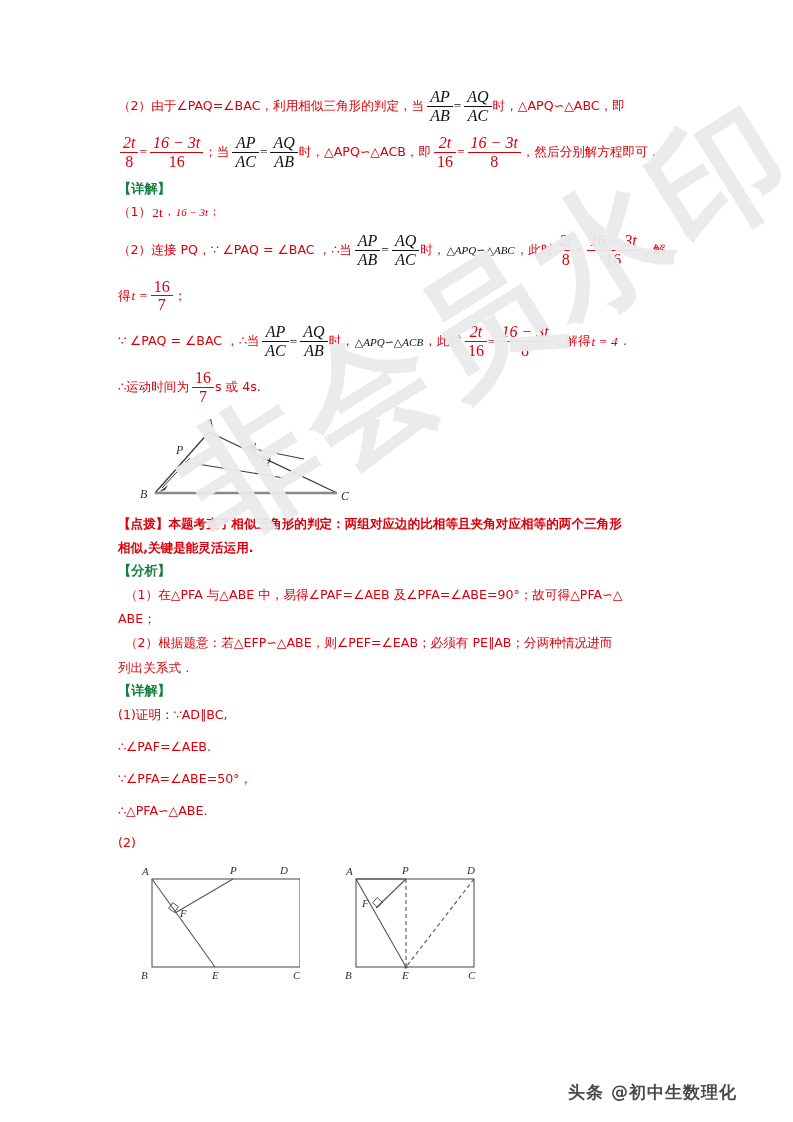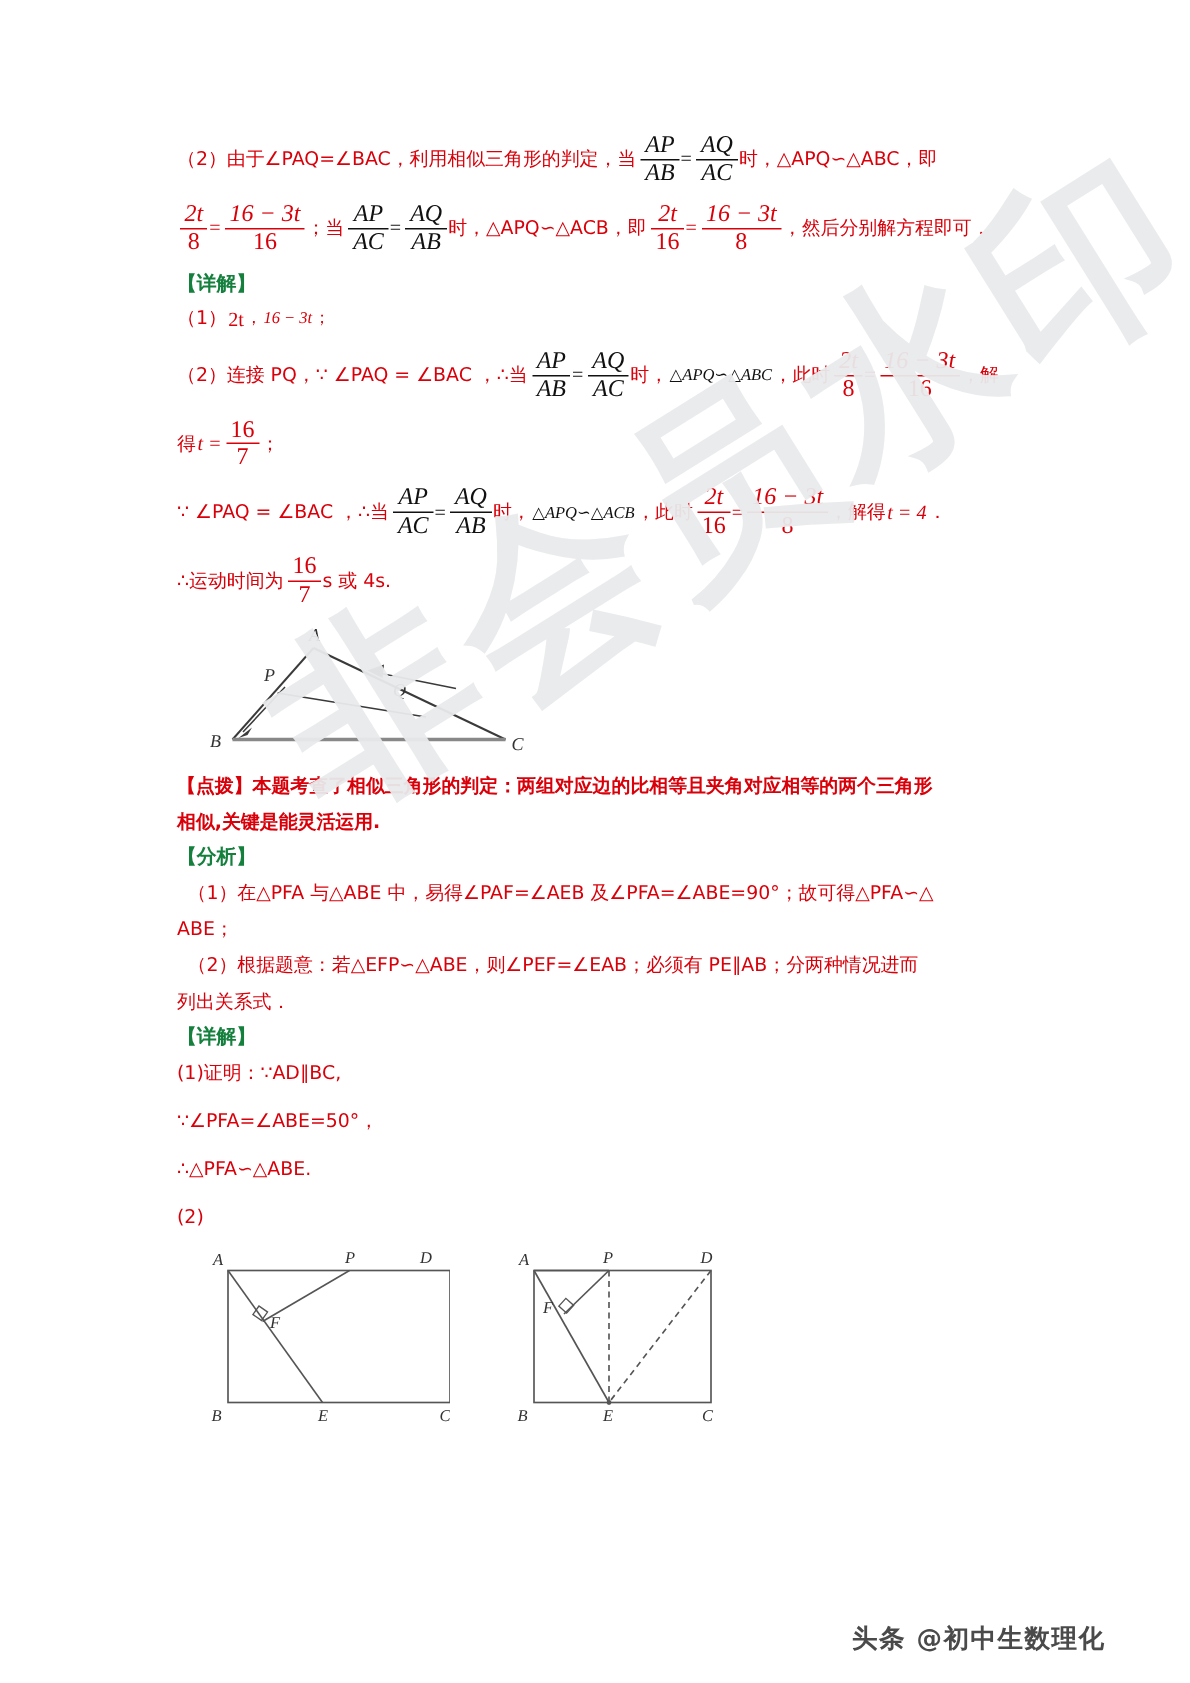--- a/index.html
+++ b/index.html
@@ -297,6 +297,7 @@
 
   <div class="hdr">【详解】</div>
   <div class="ln tall"><span class="cn">(1)证明：∵AD∥BC,</span></div>
+  <div class="ln tall"><span class="cn">∴∠PAF=∠AEB.</span></div>
   <div class="ln tall"><span class="cn">∵∠PFA=∠ABE=50°，</span></div>
   <div class="ln tall"><span class="cn">∴△PFA∽△ABE.</span></div>
   <div class="ln"><span class="cn">(2)</span></div>

